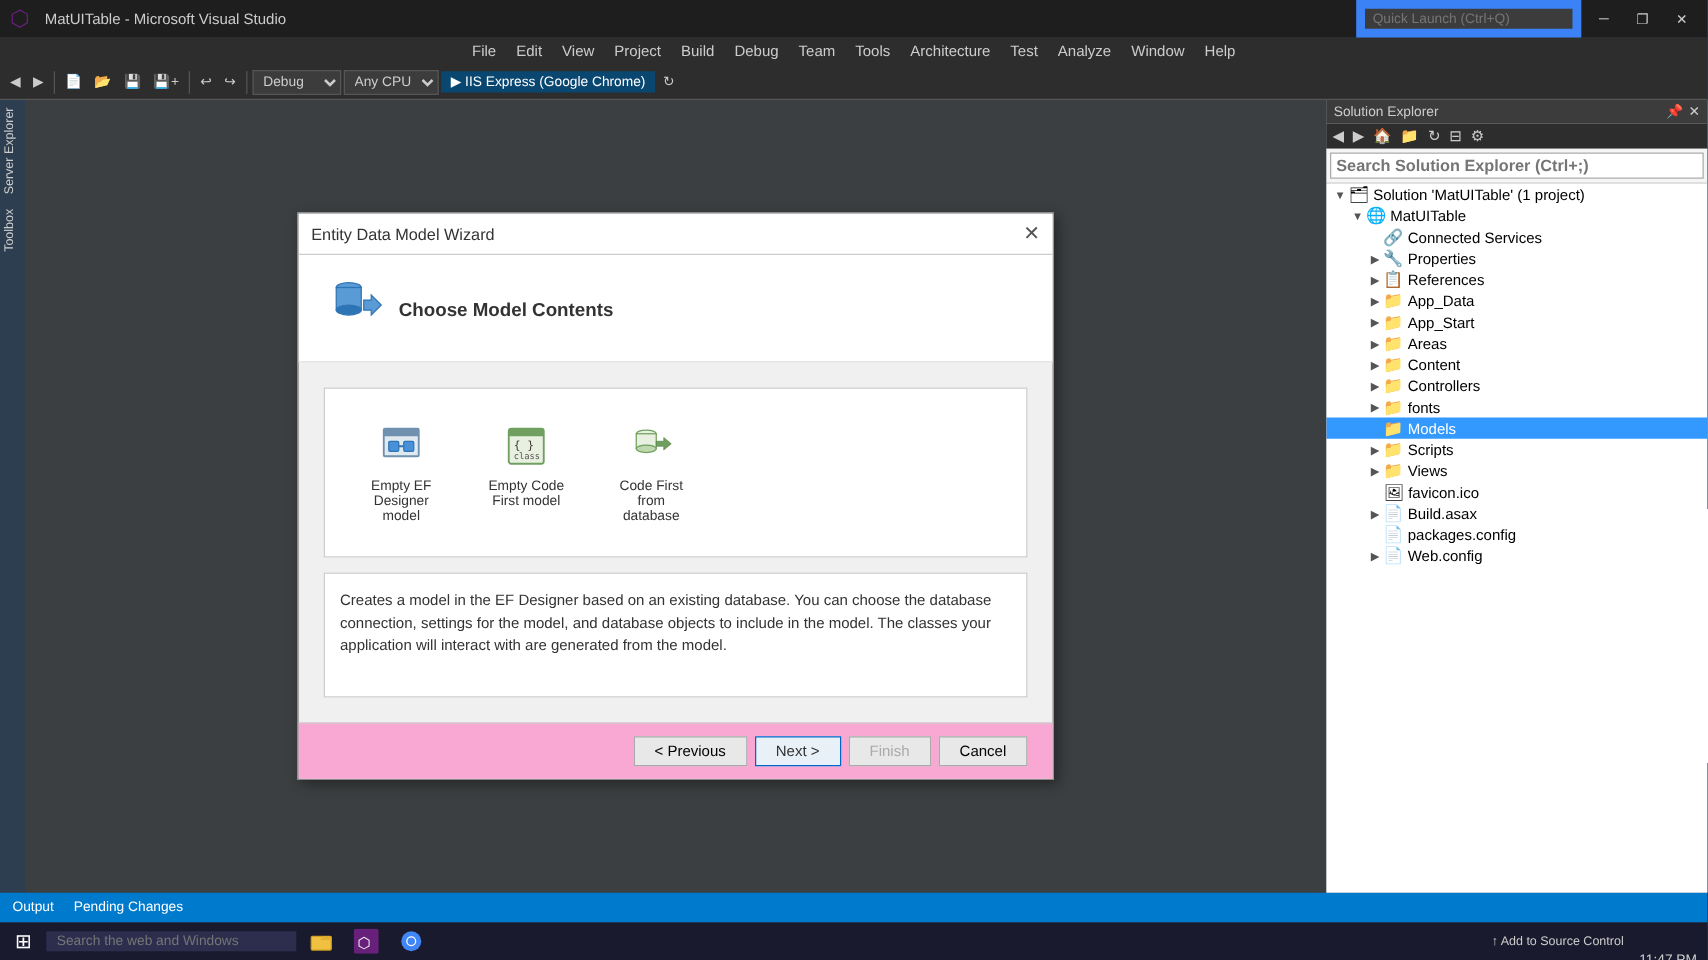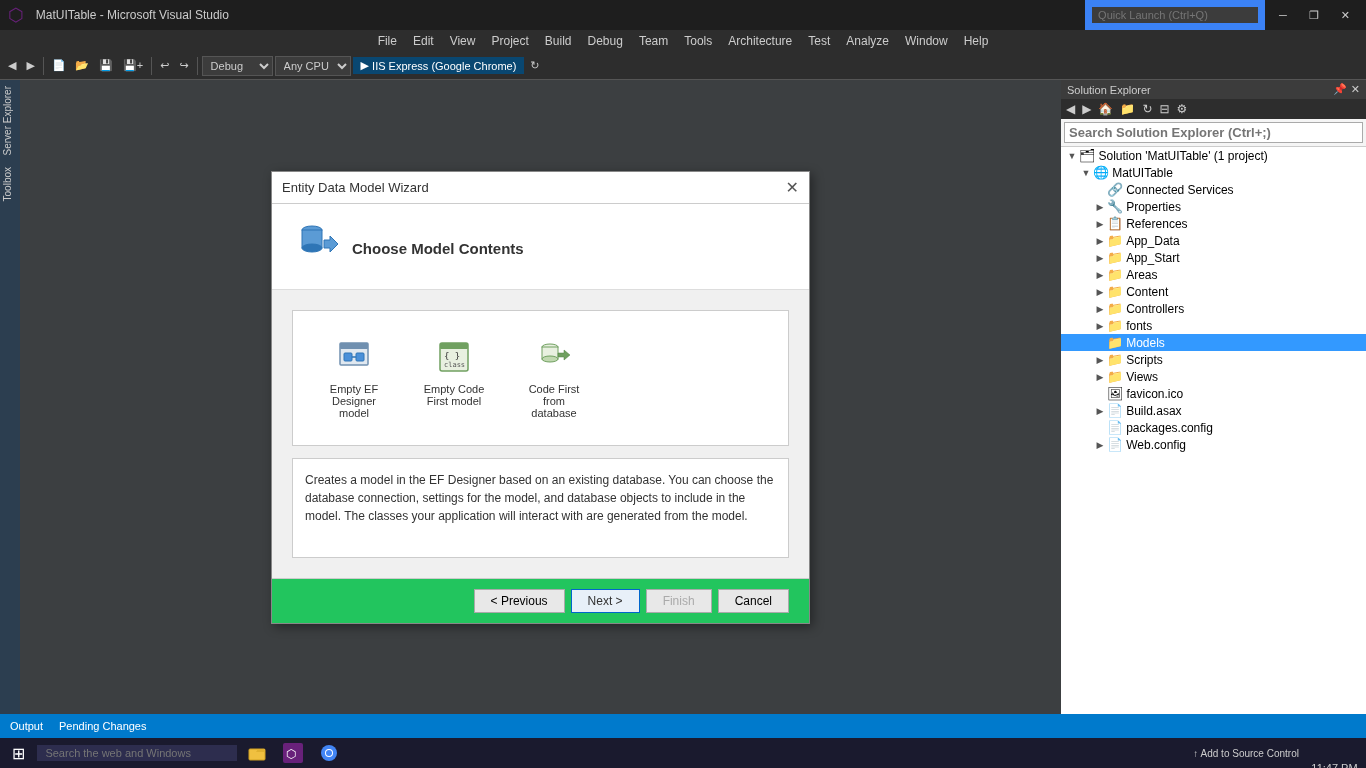--- a/index.html
+++ b/index.html
@@ -51,7 +51,7 @@
 
     
     .dialog-overlay { position: absolute; top: 0; left: 0; right: 0; bottom: 0; display: flex; align-items: center; justify-content: center; z-index: 10; }
-    .dialog { background: #f0f0f0; border: 1px solid #888; width: 539px; box-shadow: 3px 3px 10px rgba(0,0,0,0.4); }
+    .dialog { background: #f0f0f0; border: 1px solid #888; width: 605px; box-shadow: 3px 3px 10px rgba(0,0,0,0.4); }
     .dialog-titlebar { background: #fff; border-bottom: 1px solid #ccc; padding: 6px 10px; display: flex; align-items: center; justify-content: space-between; }
     .dialog-title { font-size: 13px; color: #333; }
     .dialog-close { background: none; border: none; cursor: pointer; font-size: 16px; color: #555; }

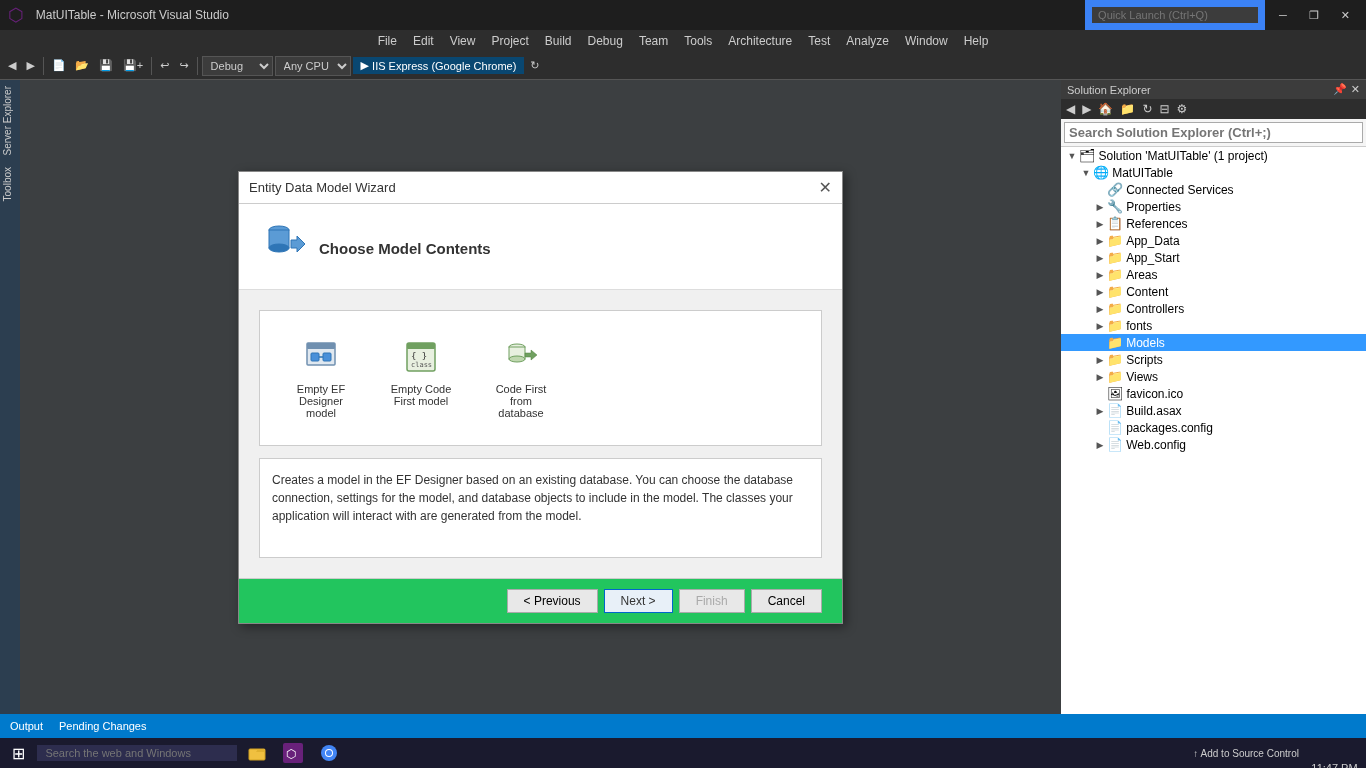--- a/index.html
+++ b/index.html
@@ -67,7 +67,7 @@
     .option-icon { width: 40px; height: 40px; display: flex; align-items: center; justify-content: center; margin-bottom: 6px; }
     .option-label { font-size: 11px; text-align: center; color: #333; }
     .description-box { background: #fff; border: 1px solid #ccc; margin-top: 12px; padding: 12px; min-height: 100px; font-size: 12px; color: #333; line-height: 1.5; }
-    .dialog-footer { padding: 10px 20px; display: flex; justify-content: flex-end; gap: 6px; border-top: 1px solid #ccc; background: #22c55e; }
+    .dialog-footer { padding: 10px 20px; display: flex; justify-content: flex-end; gap: 6px; border-top: 1px solid #ccc; background: #f9a8d4; }
     .btn { padding: 4px 16px; font-size: 12px; cursor: pointer; border: 1px solid #aaa; background: #e8e8e8; }
     .btn-primary { background: #e8f0f8; border-color: #0066cc; color: #333; }
     .btn:disabled { color: #aaa; cursor: default; }

